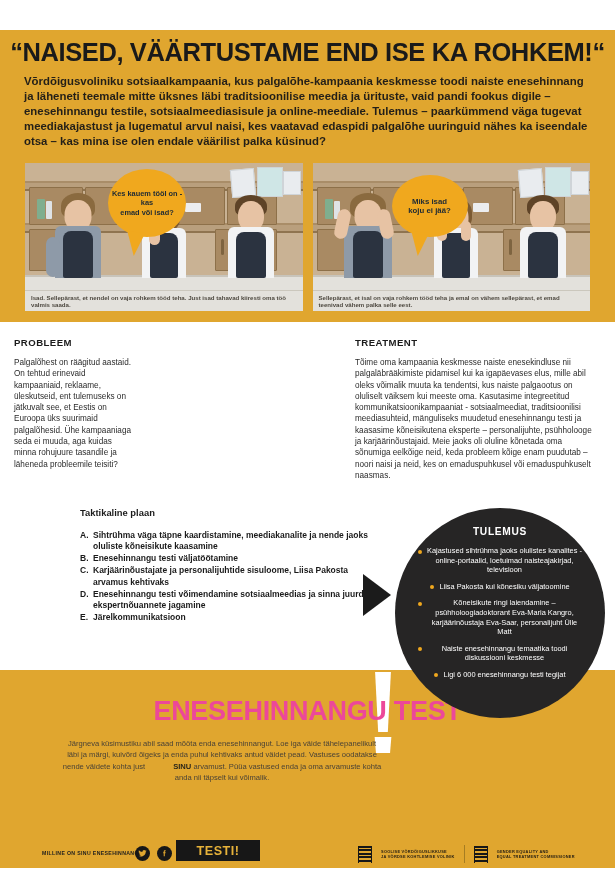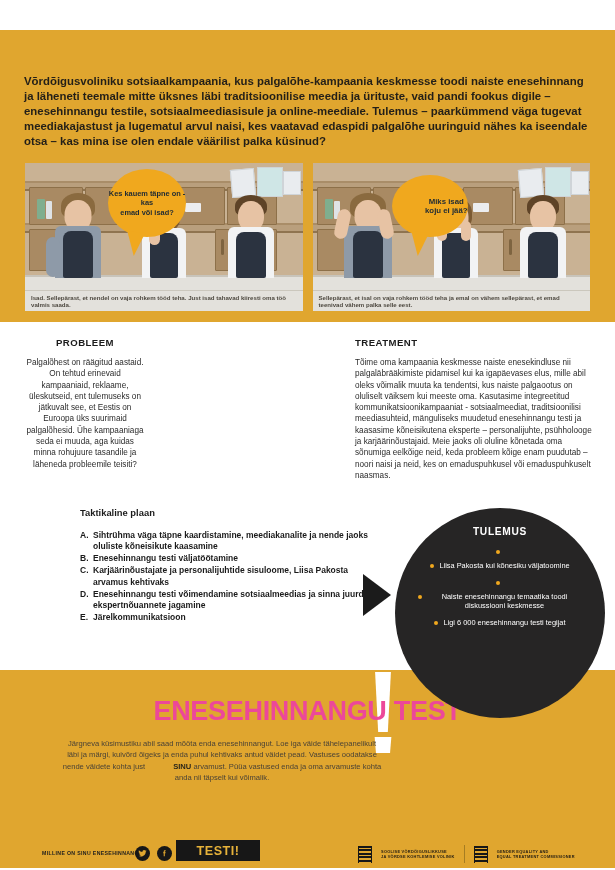--- a/index.html
+++ b/index.html
@@ -152,6 +152,7 @@
 <div class="page">
 
   <div class="band-top">
+    <div class="headline">“NAISED, VÄÄRTUSTAME END ISE KA ROHKEM!“</div>
     <div class="intro">Võrdõigusvoliniku sotsiaalkampaania, kus palgalõhe-kampaania keskmesse toodi naiste enesehinnang ja läheneti teemale mitte üksnes läbi traditsioonilise meedia ja ürituste, vaid pandi fookus digile – enesehinnangu testile, sotsiaalmeediasisule ja online-meediale. Tulemus – paarkümmend väga tugevat meediakajastust ja lugematul arvul naisi, kes vaatavad edaspidi palgalõhe uuringuid nähes ka iseendale otsa – kas mina ise olen endale väärilist palka küsinud?</div>
   </div>
 

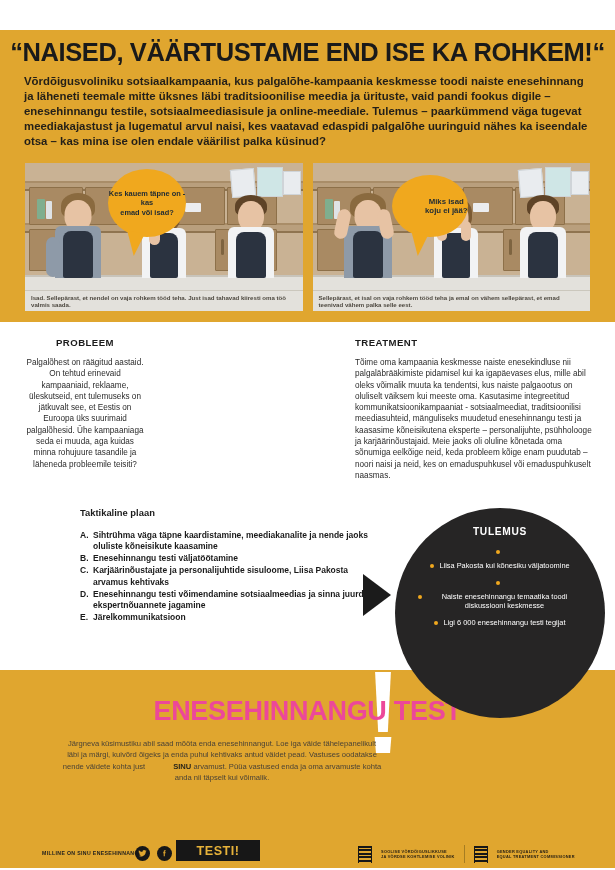--- a/index.html
+++ b/index.html
@@ -202,7 +202,7 @@
         <div class="vest" style="top:37px;width:30px;height:46px;"></div>
       </div>
       <div class="bubble" style="left:83px;top:6px;width:78px;height:68px;font-size:7.4px;">
-        <span style="white-space:pre-line;">Kes kauem täpne on -
+        <span style="white-space:pre-line;">Kes kauem tööl on -
 kas
 emad või isad?</span>
         <span class="tail"></span>

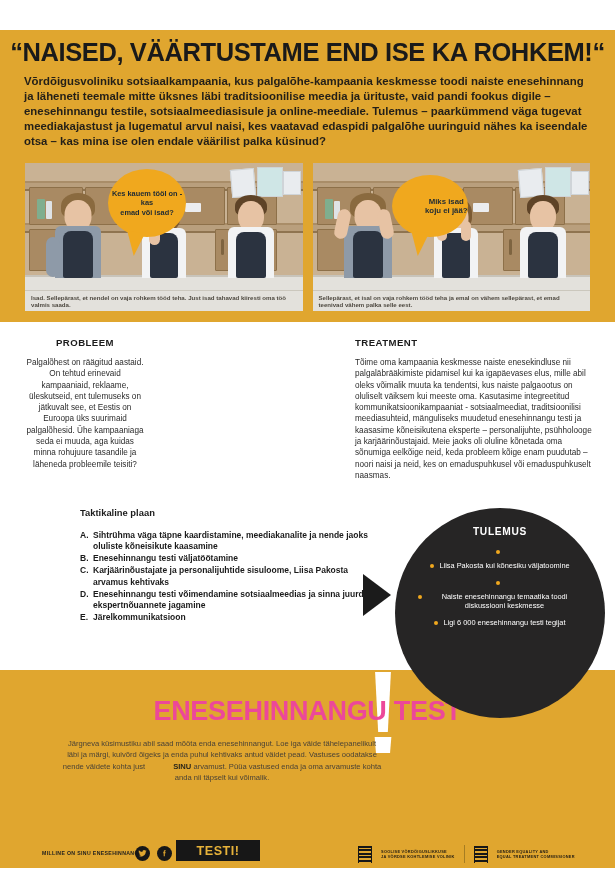--- a/index.html
+++ b/index.html
@@ -254,7 +254,7 @@
         <div class="shirt" style="top:32px;width:46px;height:51px;background:#f2f3f4;"></div>
         <div class="vest" style="top:37px;width:30px;height:46px;"></div>
       </div>
-      <div class="bubble" style="left:79px;top:12px;width:76px;height:62px;font-size:7.8px;justify-content:flex-end;">
+      <div class="bubble" style="left:79px;top:12px;width:76px;height:62px;font-size:7.8px;">
         <span style="white-space:pre-line;">Miks isad
 koju ei jää?</span>
         <span class="tail"></span>

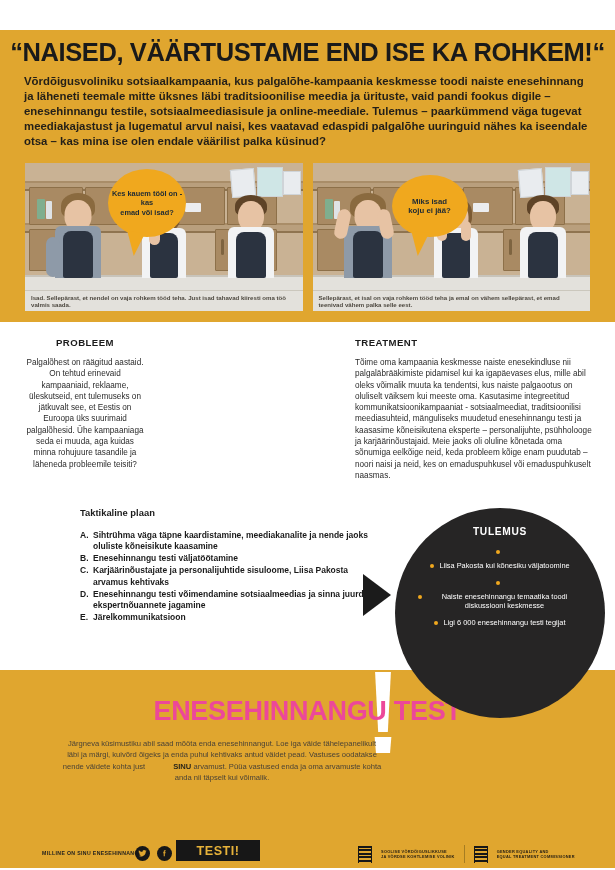--- a/index.html
+++ b/index.html
@@ -78,7 +78,7 @@
   .col-h{font-size:9.6px;font-weight:bold;letter-spacing:.45px;color:#1b1b1b;}
   .col-p{font-size:8.2px;line-height:11.3px;color:#2b2b2b;}
 
-  .col-problem{position:absolute;left:26px;top:15px;width:118px;text-align:center;}
+  .col-problem{position:absolute;left:14px;top:15px;width:118px;}
   .col-eesmark{position:absolute;left:166px;top:15px;width:112px;}
   .col-strat{position:absolute;left:355px;top:15px;width:237px;}
   .col-h + .col-p{margin-top:9px;}

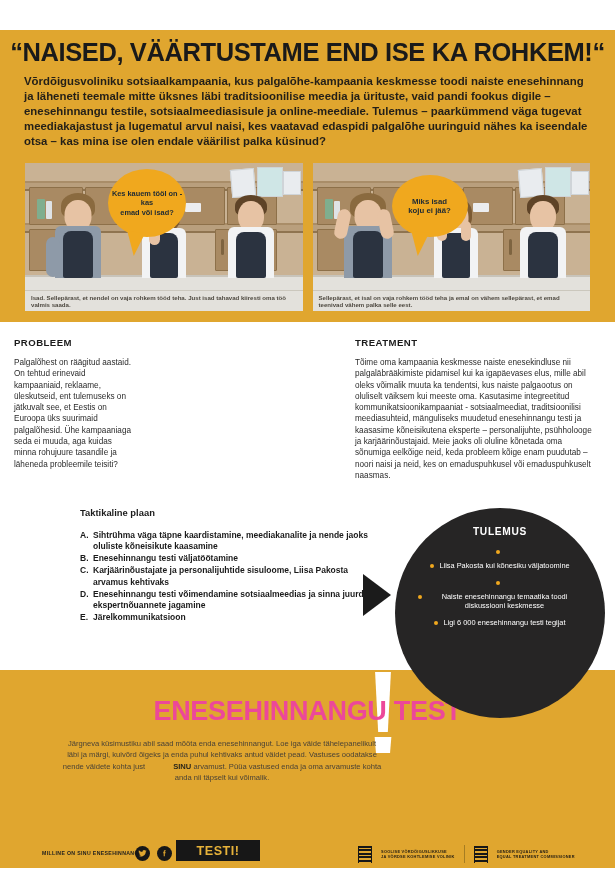--- a/index.html
+++ b/index.html
@@ -312,6 +312,7 @@
     <div id="result-list">
         <div class="res-item">
           <span class="dot"></span>
+          <span class="res-txt">Kajastused sihtrühma jaoks olulistes kanalites -  online-portaalid, loetuimad naisteajakirjad, televisioon</span>
         </div>
         <div class="res-item">
           <span class="dot"></span>

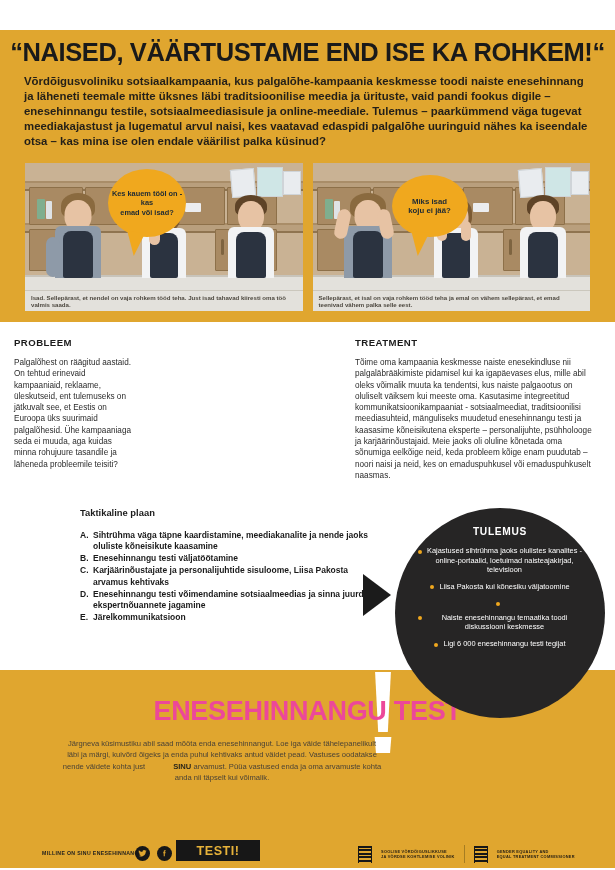--- a/index.html
+++ b/index.html
@@ -320,6 +320,7 @@
         </div>
         <div class="res-item">
           <span class="dot"></span>
+          <span class="res-txt">Kõneisikute ringi laiendamine – psühholoogiadoktorant Eva-Maria Kangro, karjäärinõustaja Eva-Saar, personalijuht Ülle Matt</span>
         </div>
         <div class="res-item">
           <span class="dot"></span>

